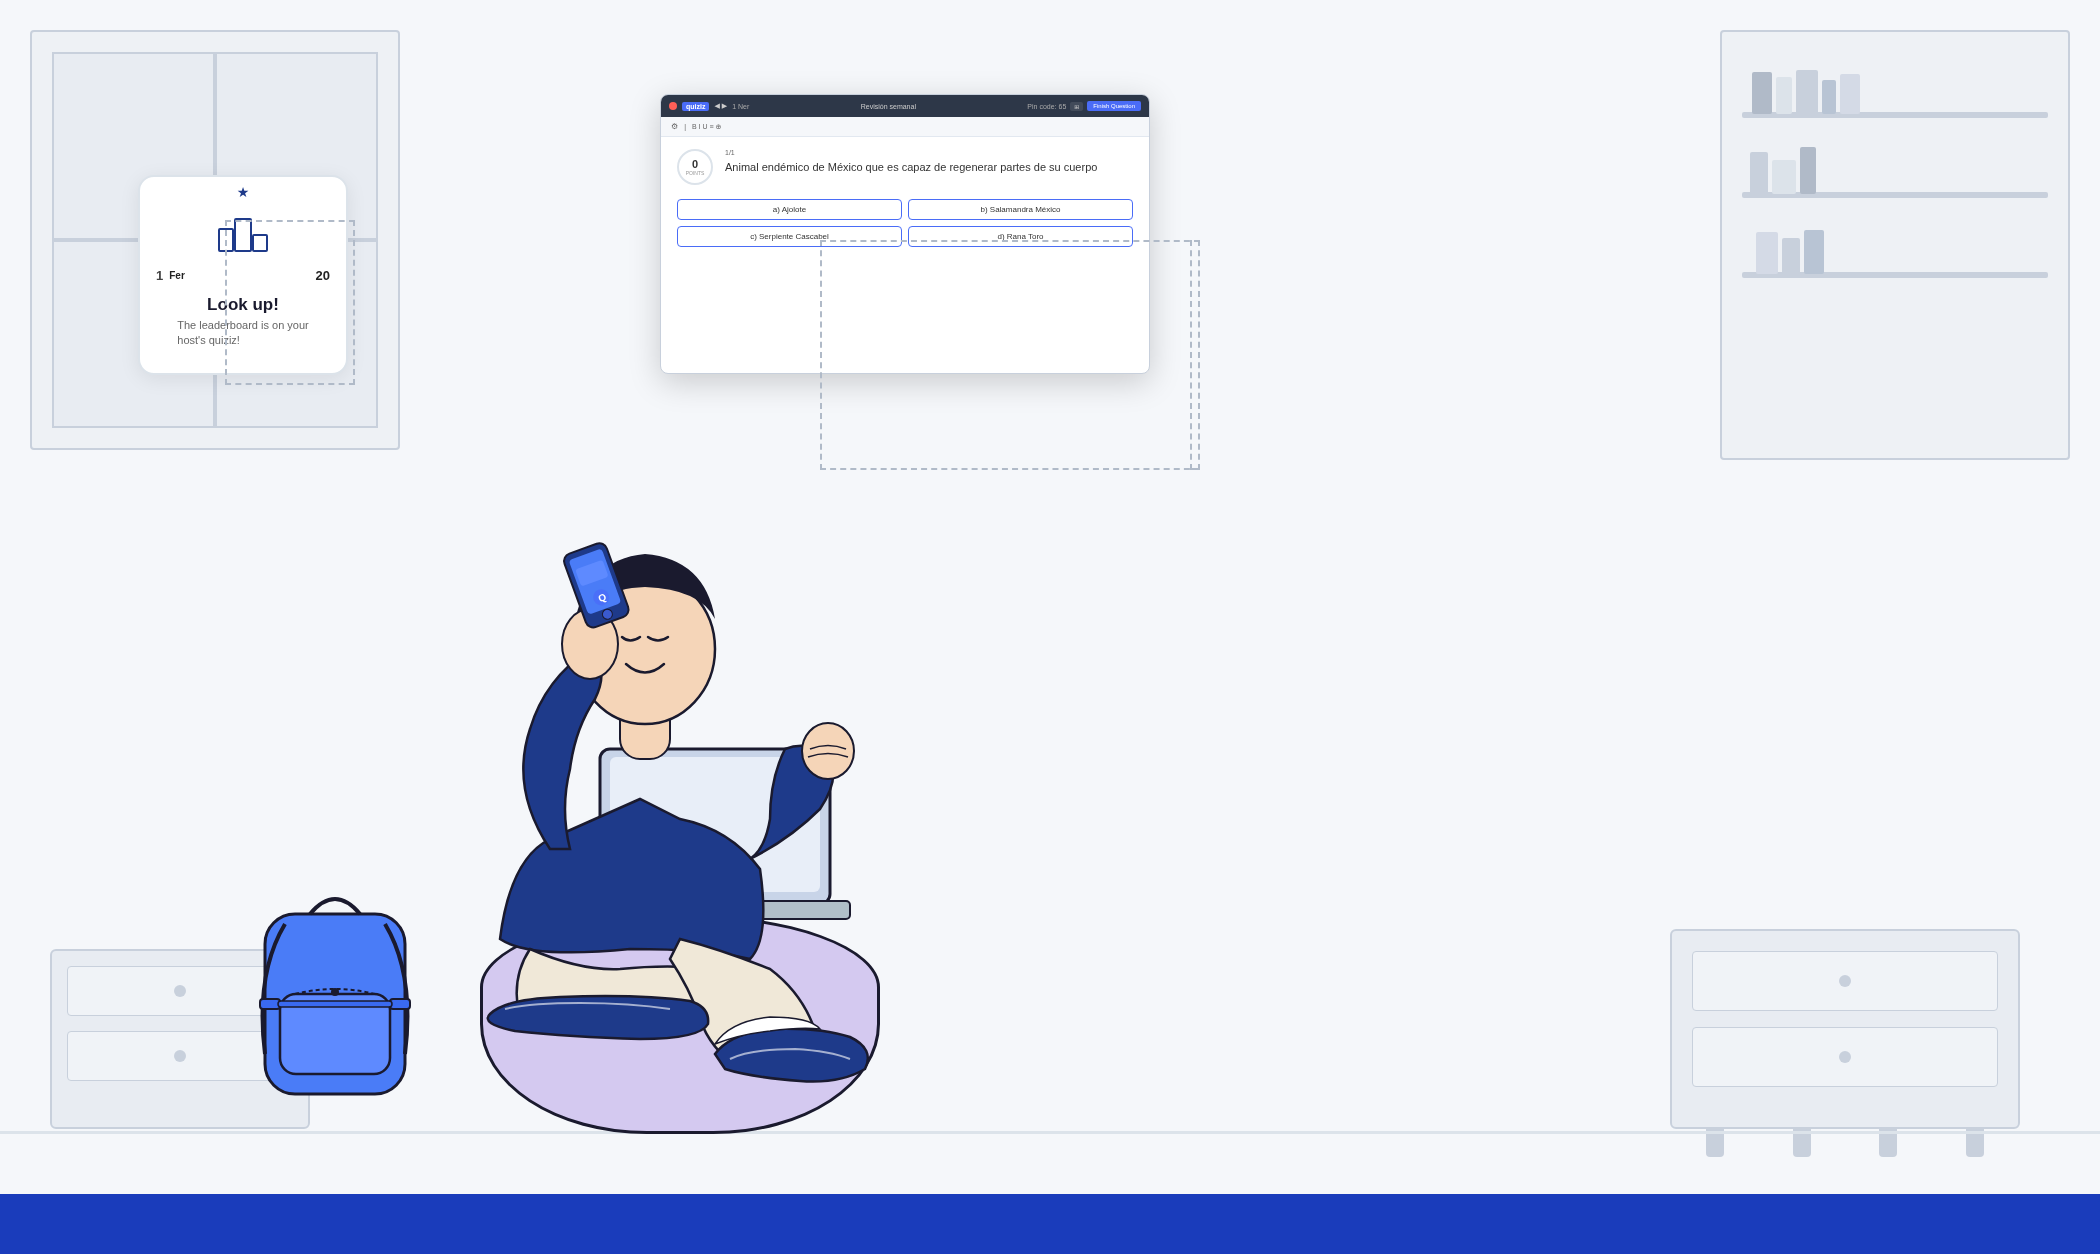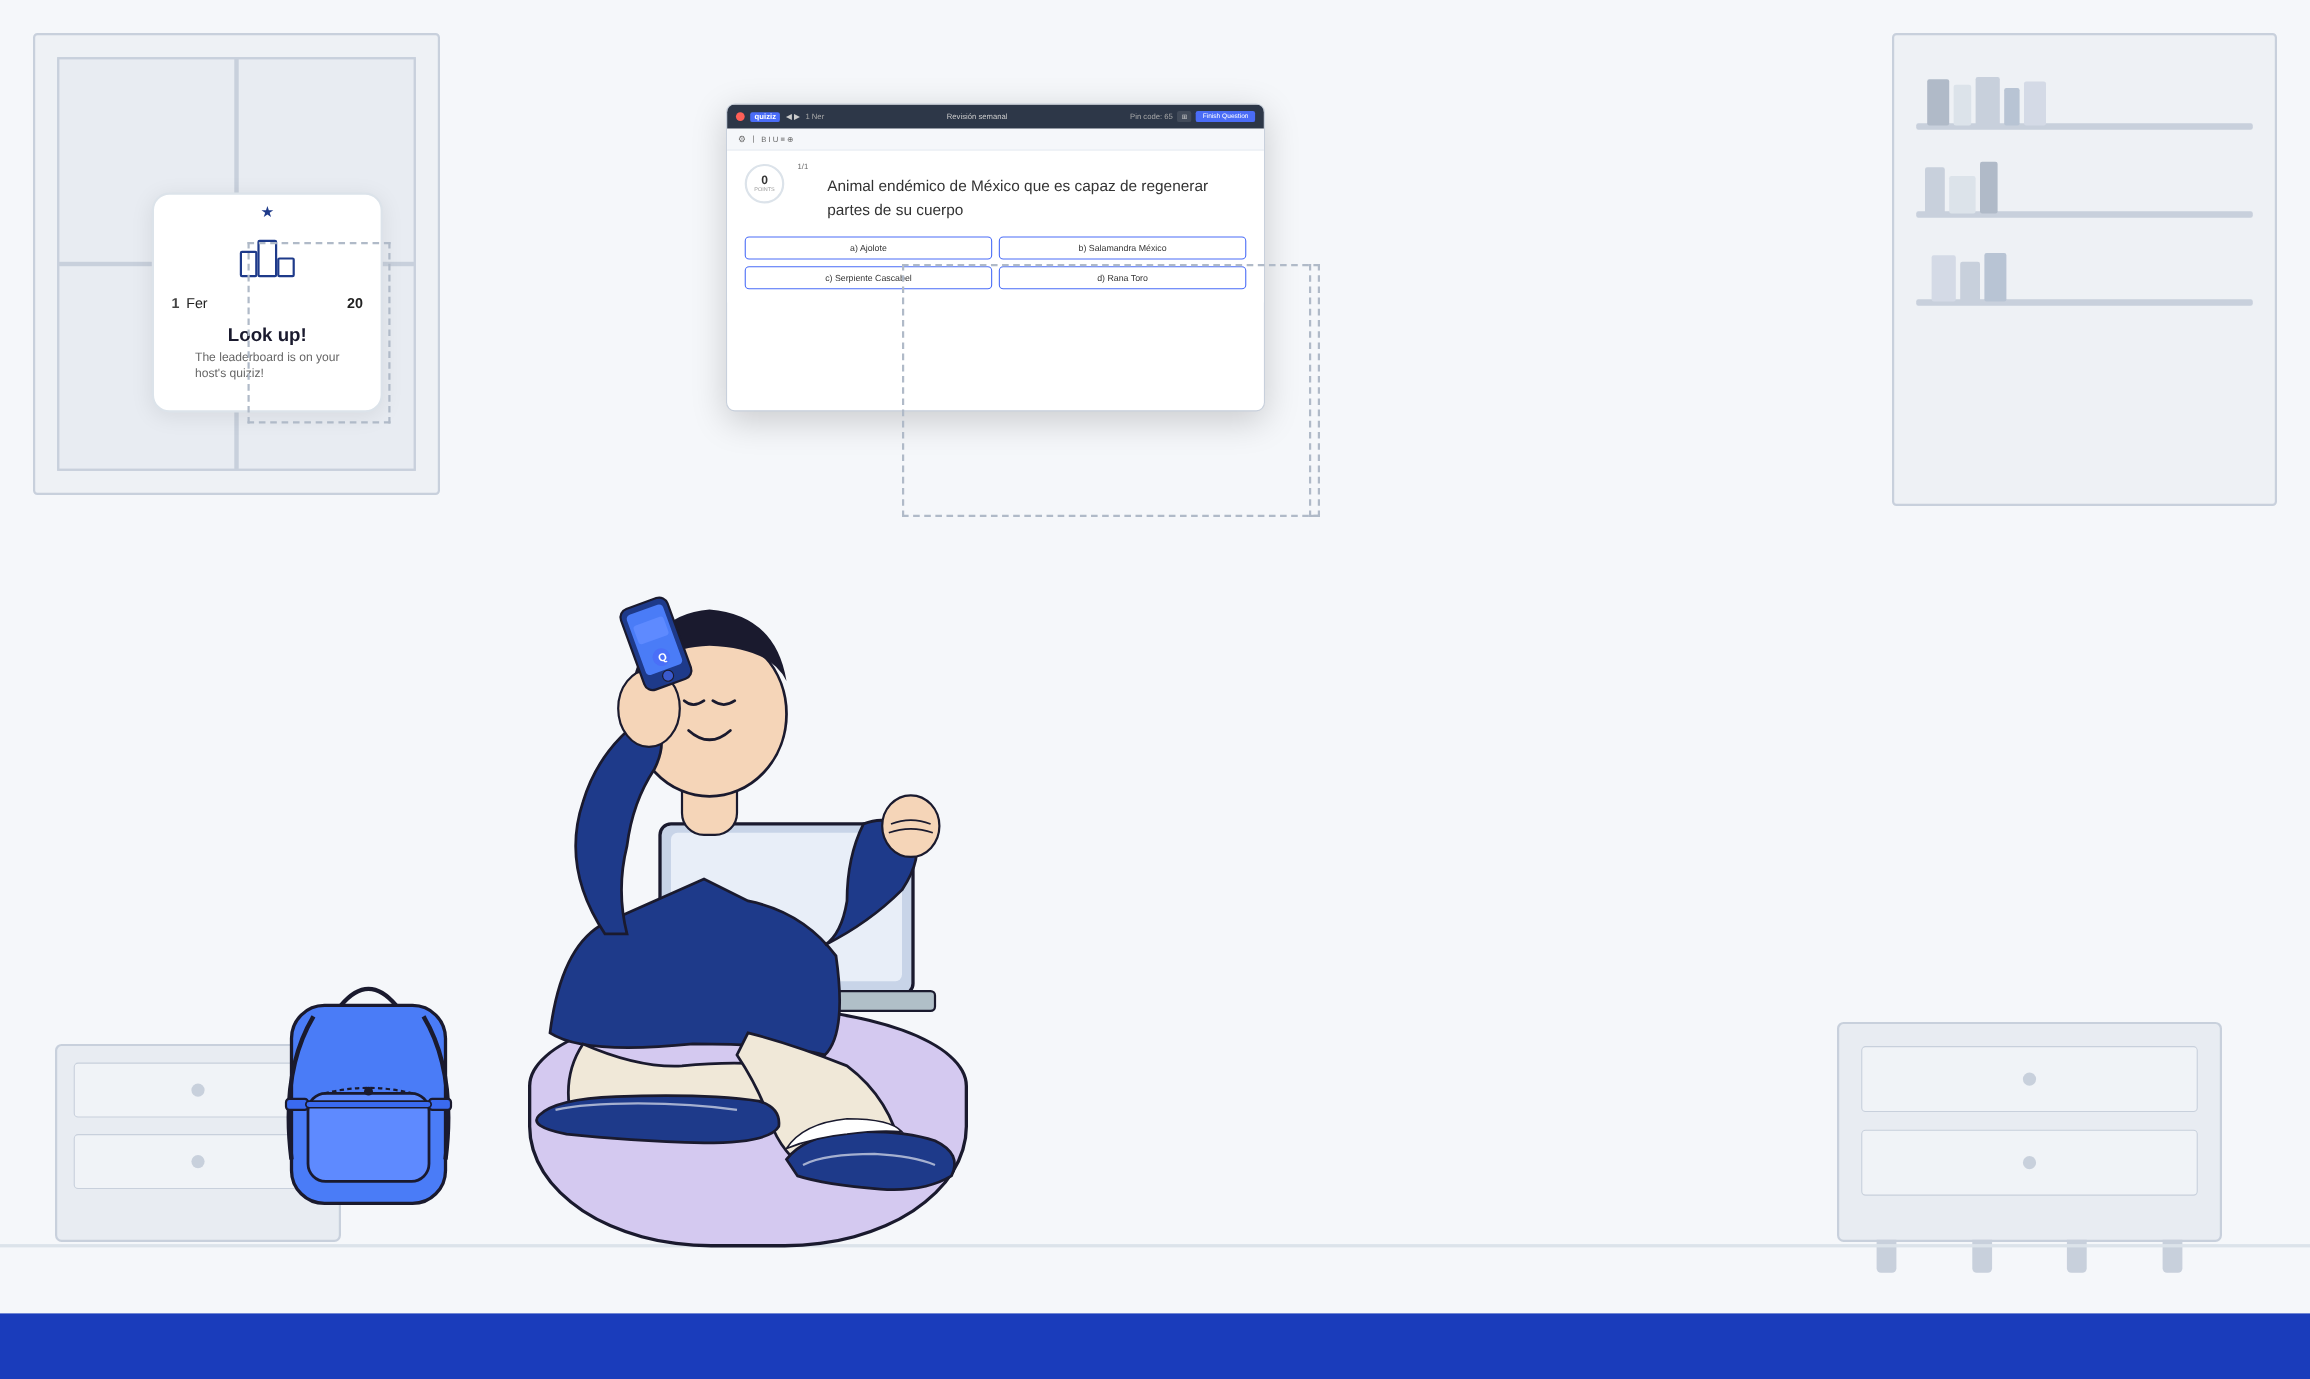--- a/index.html
+++ b/index.html
@@ -310,10 +310,9 @@
       margin-bottom: 3px;
     }
     .quiz-q-text {
-      font-size: 14px;
+      font-size: 11px;
       color: #333;
       line-height: 1.5;
-      margin-left: 27px;
     }
 
     .quiz-options {

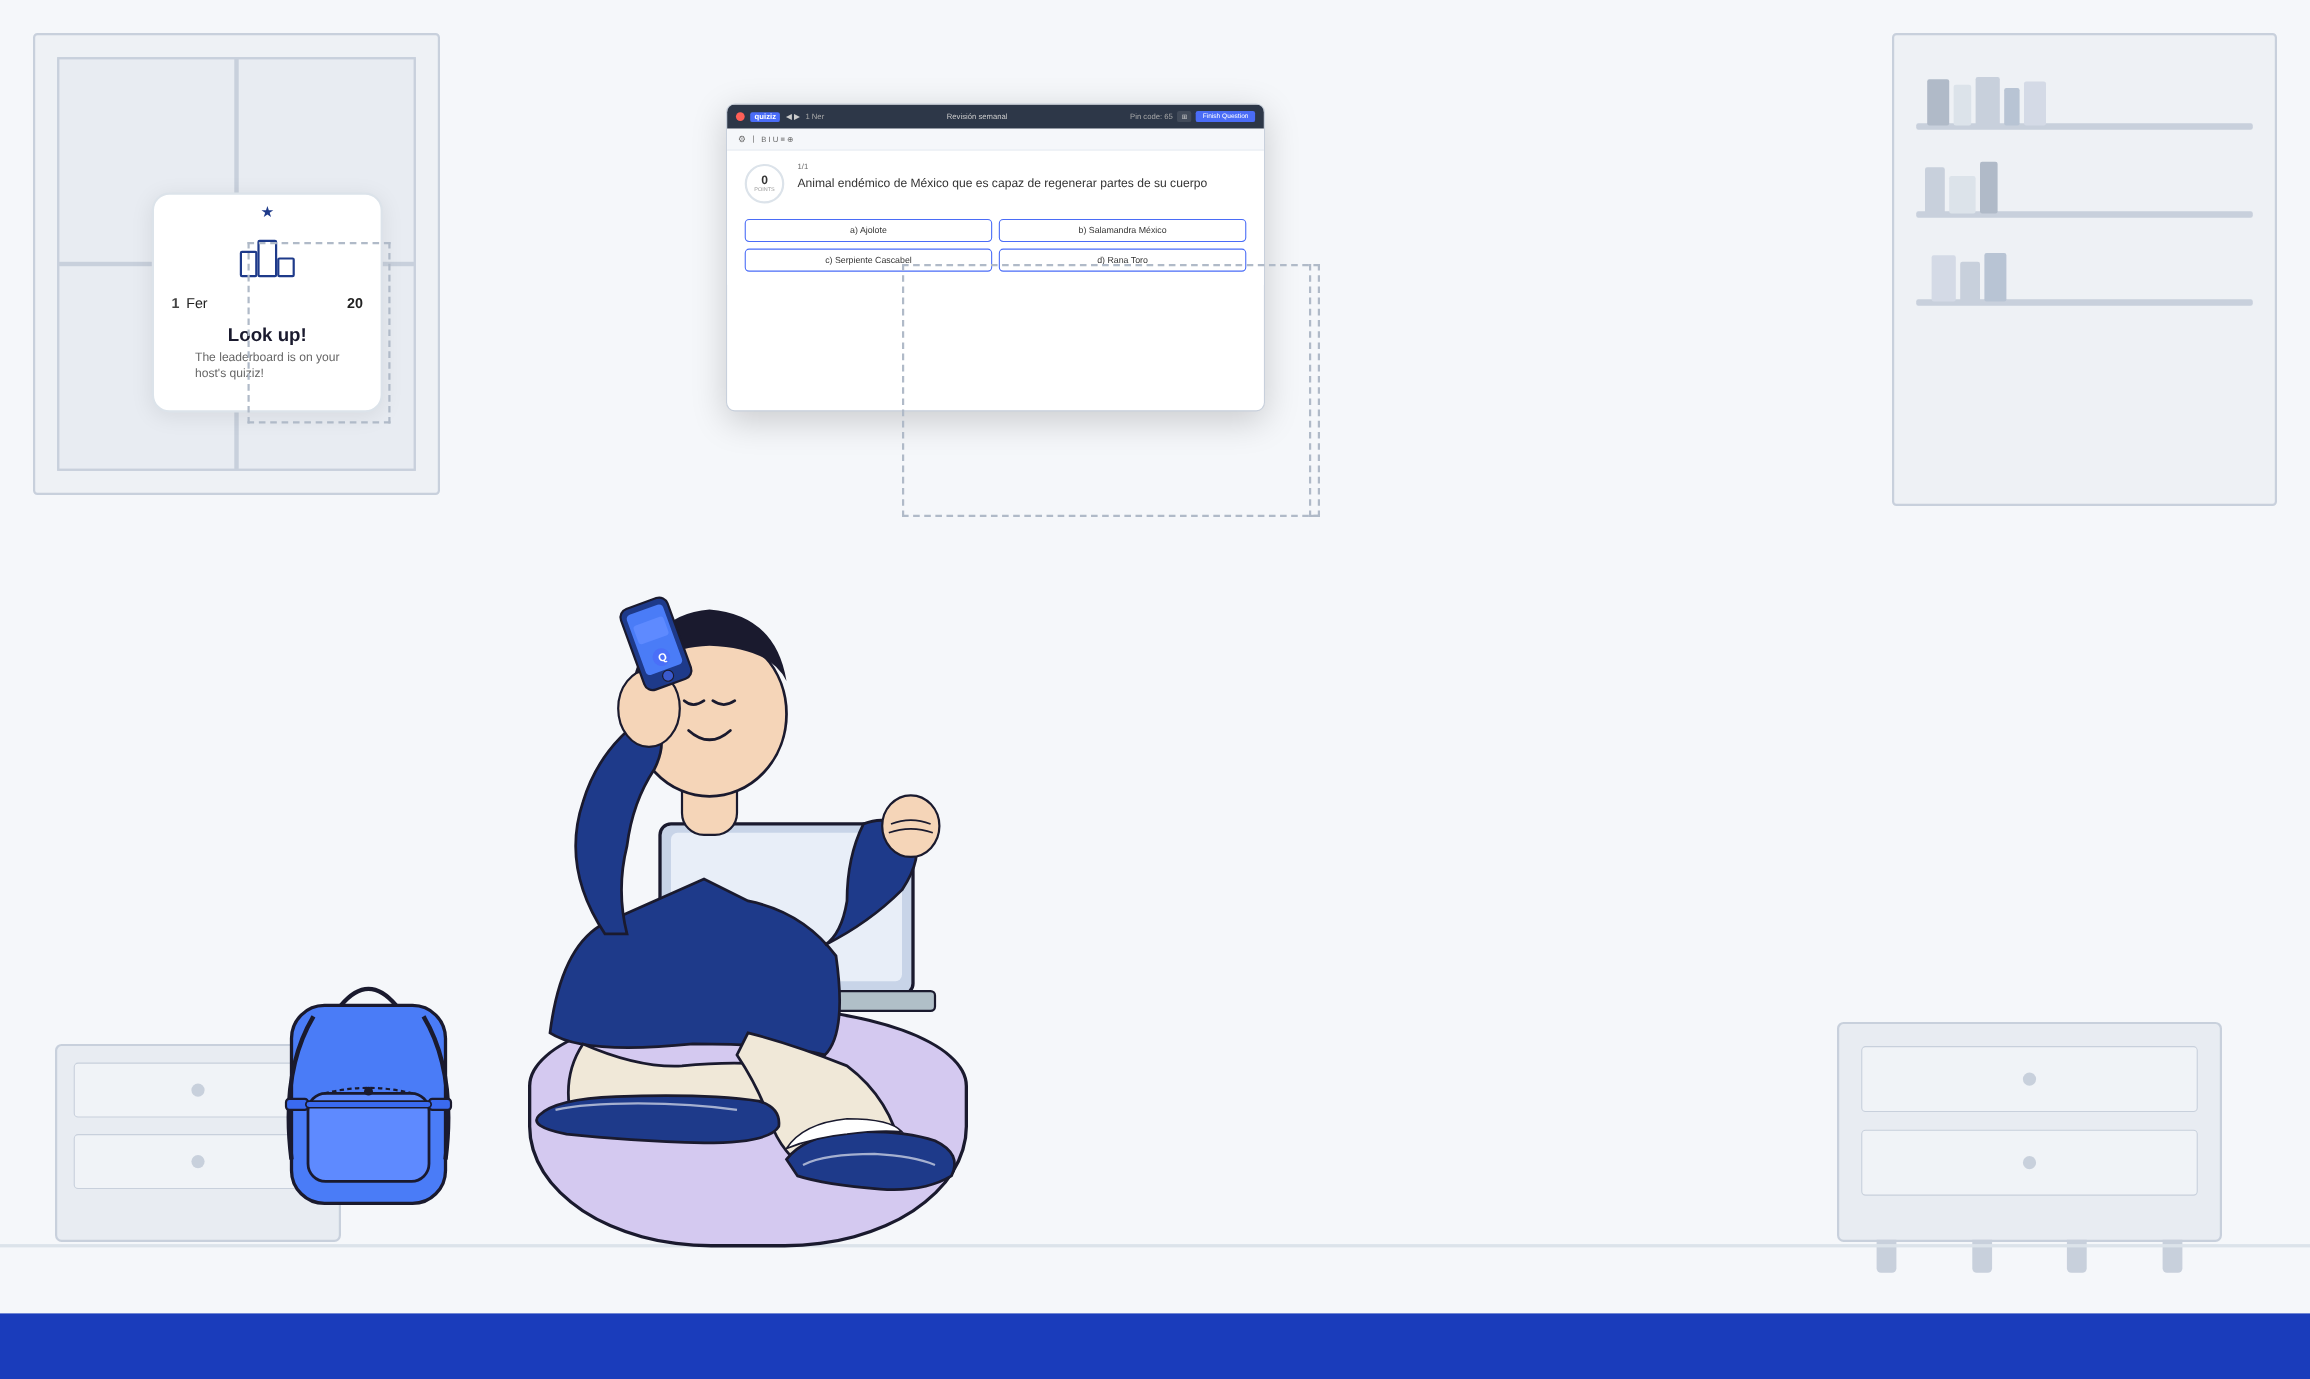--- a/index.html
+++ b/index.html
@@ -166,10 +166,10 @@
       font-weight: 600;
     }
     .lb-name {
-      font-size: 13px;
+      font-size: 10px;
       color: #222;
       flex: 1;
-      font-weight: 400;
+      font-weight: 700;
     }
     .lb-score {
       font-size: 13px;

